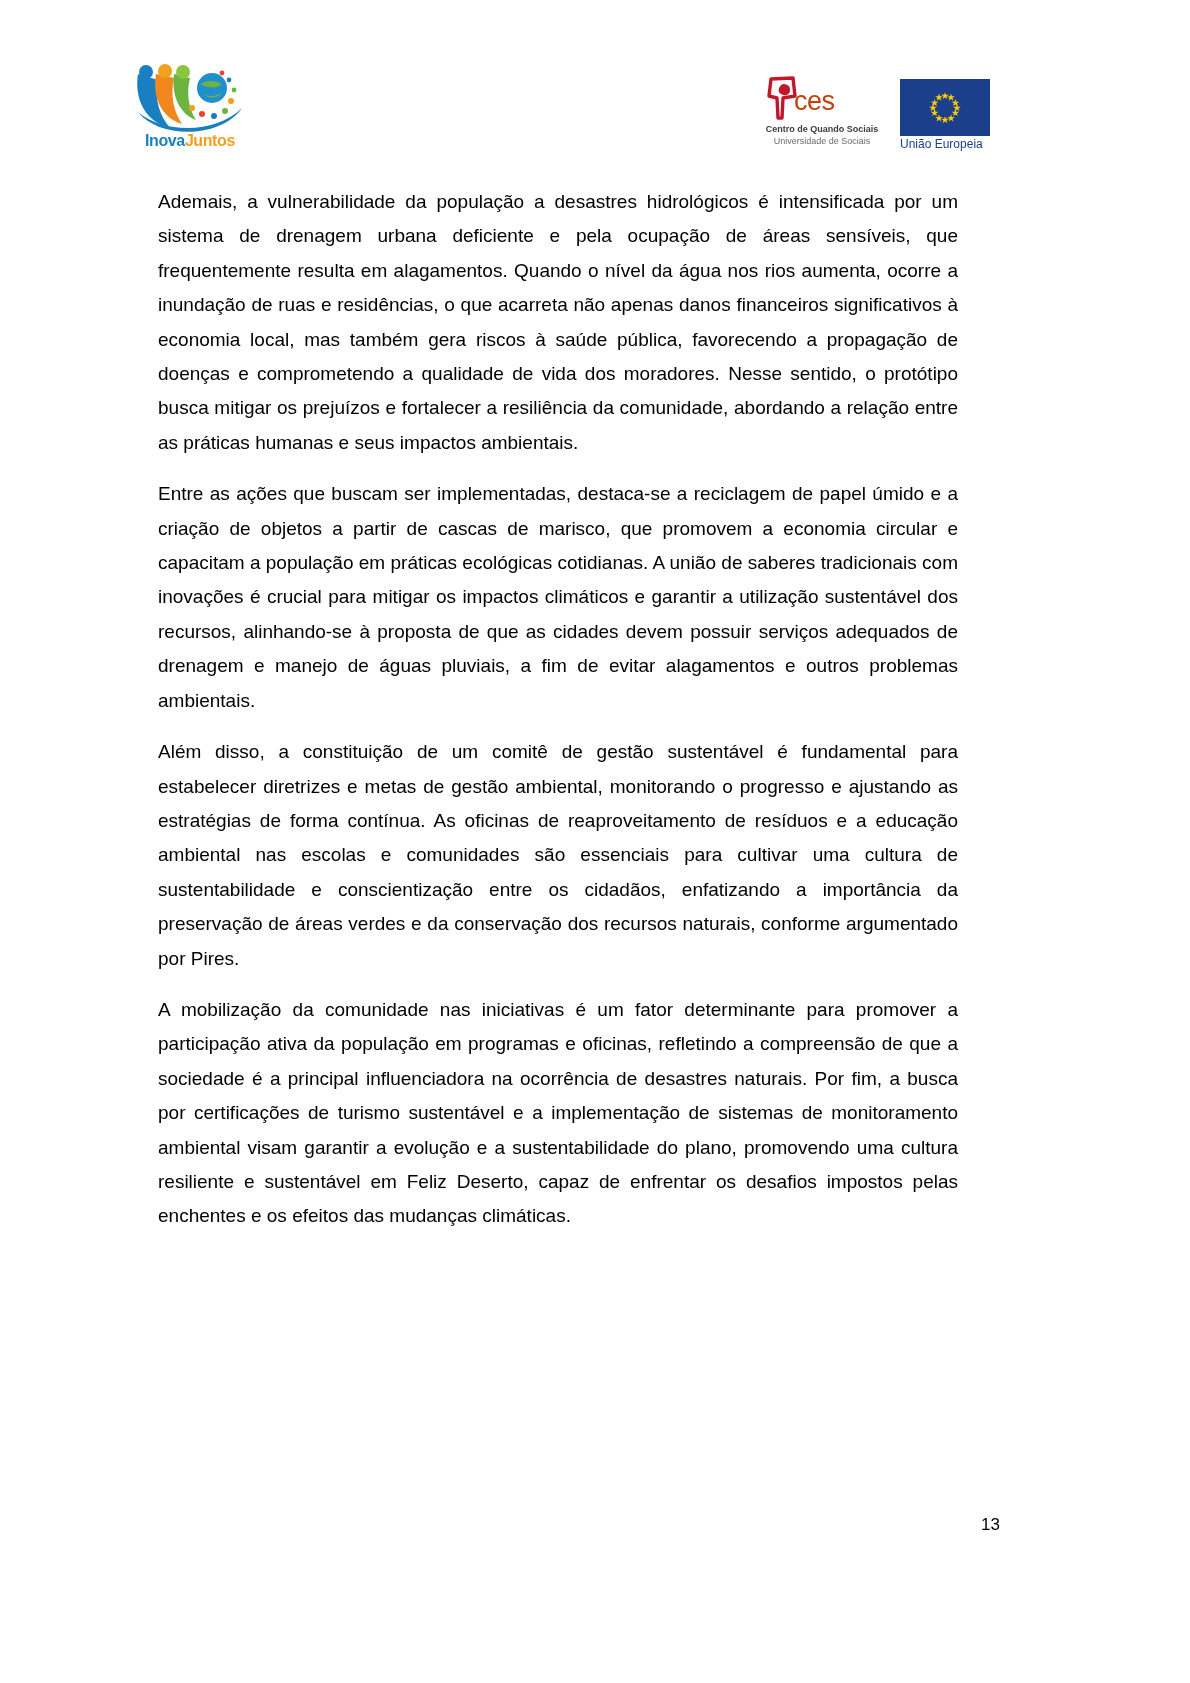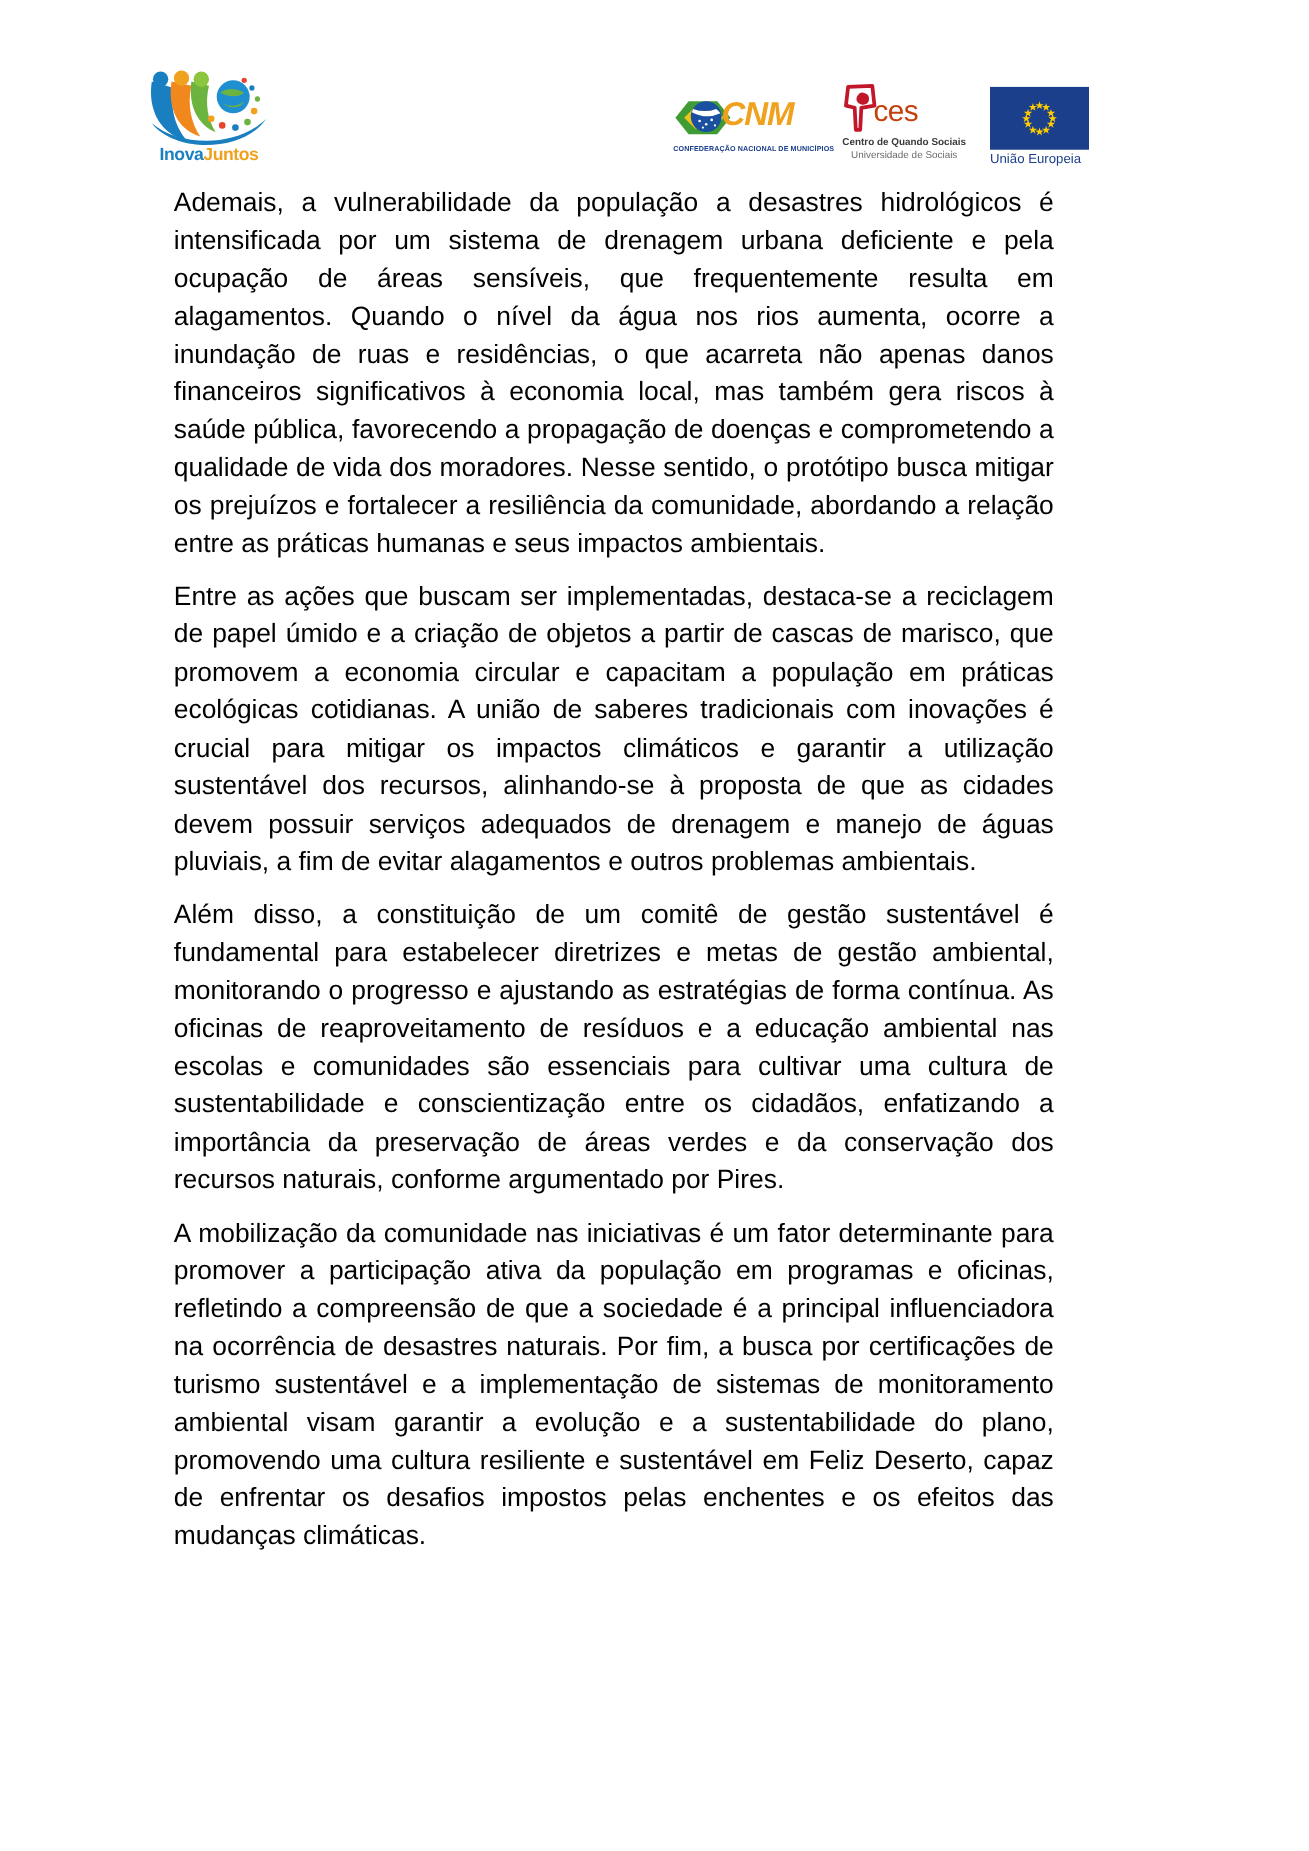--- a/index.html
+++ b/index.html
@@ -245,23 +245,6 @@
       </div>
     </div>
 
-    <div class="logo-cnm">
-      <div class="cnm-row">
-        <svg class="cnm-flag" viewBox="0 0 56 38">
-          <path d="M2 19 L14 4 L40 4 L52 19 L40 34 L14 34 Z" fill="#3f9c35"></path>
-          <path d="M10 19 L20 9 L36 9 L46 19 L36 29 L20 29 Z" fill="#f0c419"></path>
-          <circle cx="30" cy="18" r="14" fill="#1b4fa0"></circle>
-          <path d="M17 14 q13 7 26 1 q-2 -3 -4 -4 q-10 4 -21 0 Z" fill="#ffffff"></path>
-          <circle cx="24" cy="22" r="1.2" fill="#ffffff"></circle>
-          <circle cx="30" cy="25" r="1.2" fill="#ffffff"></circle>
-          <circle cx="35" cy="21" r="1.2" fill="#ffffff"></circle>
-          <circle cx="27" cy="28" r="1" fill="#ffffff"></circle>
-          <circle cx="38" cy="26" r="1" fill="#ffffff"></circle>
-        </svg>
-        <div class="cnm-text">CNM</div>
-      </div>
-      <div class="cnm-sub">CONFEDERAÇÃO NACIONAL DE MUNICÍPIOS</div>
-    </div>
 
     <div class="logo-ces">
       <div class="ces-row">

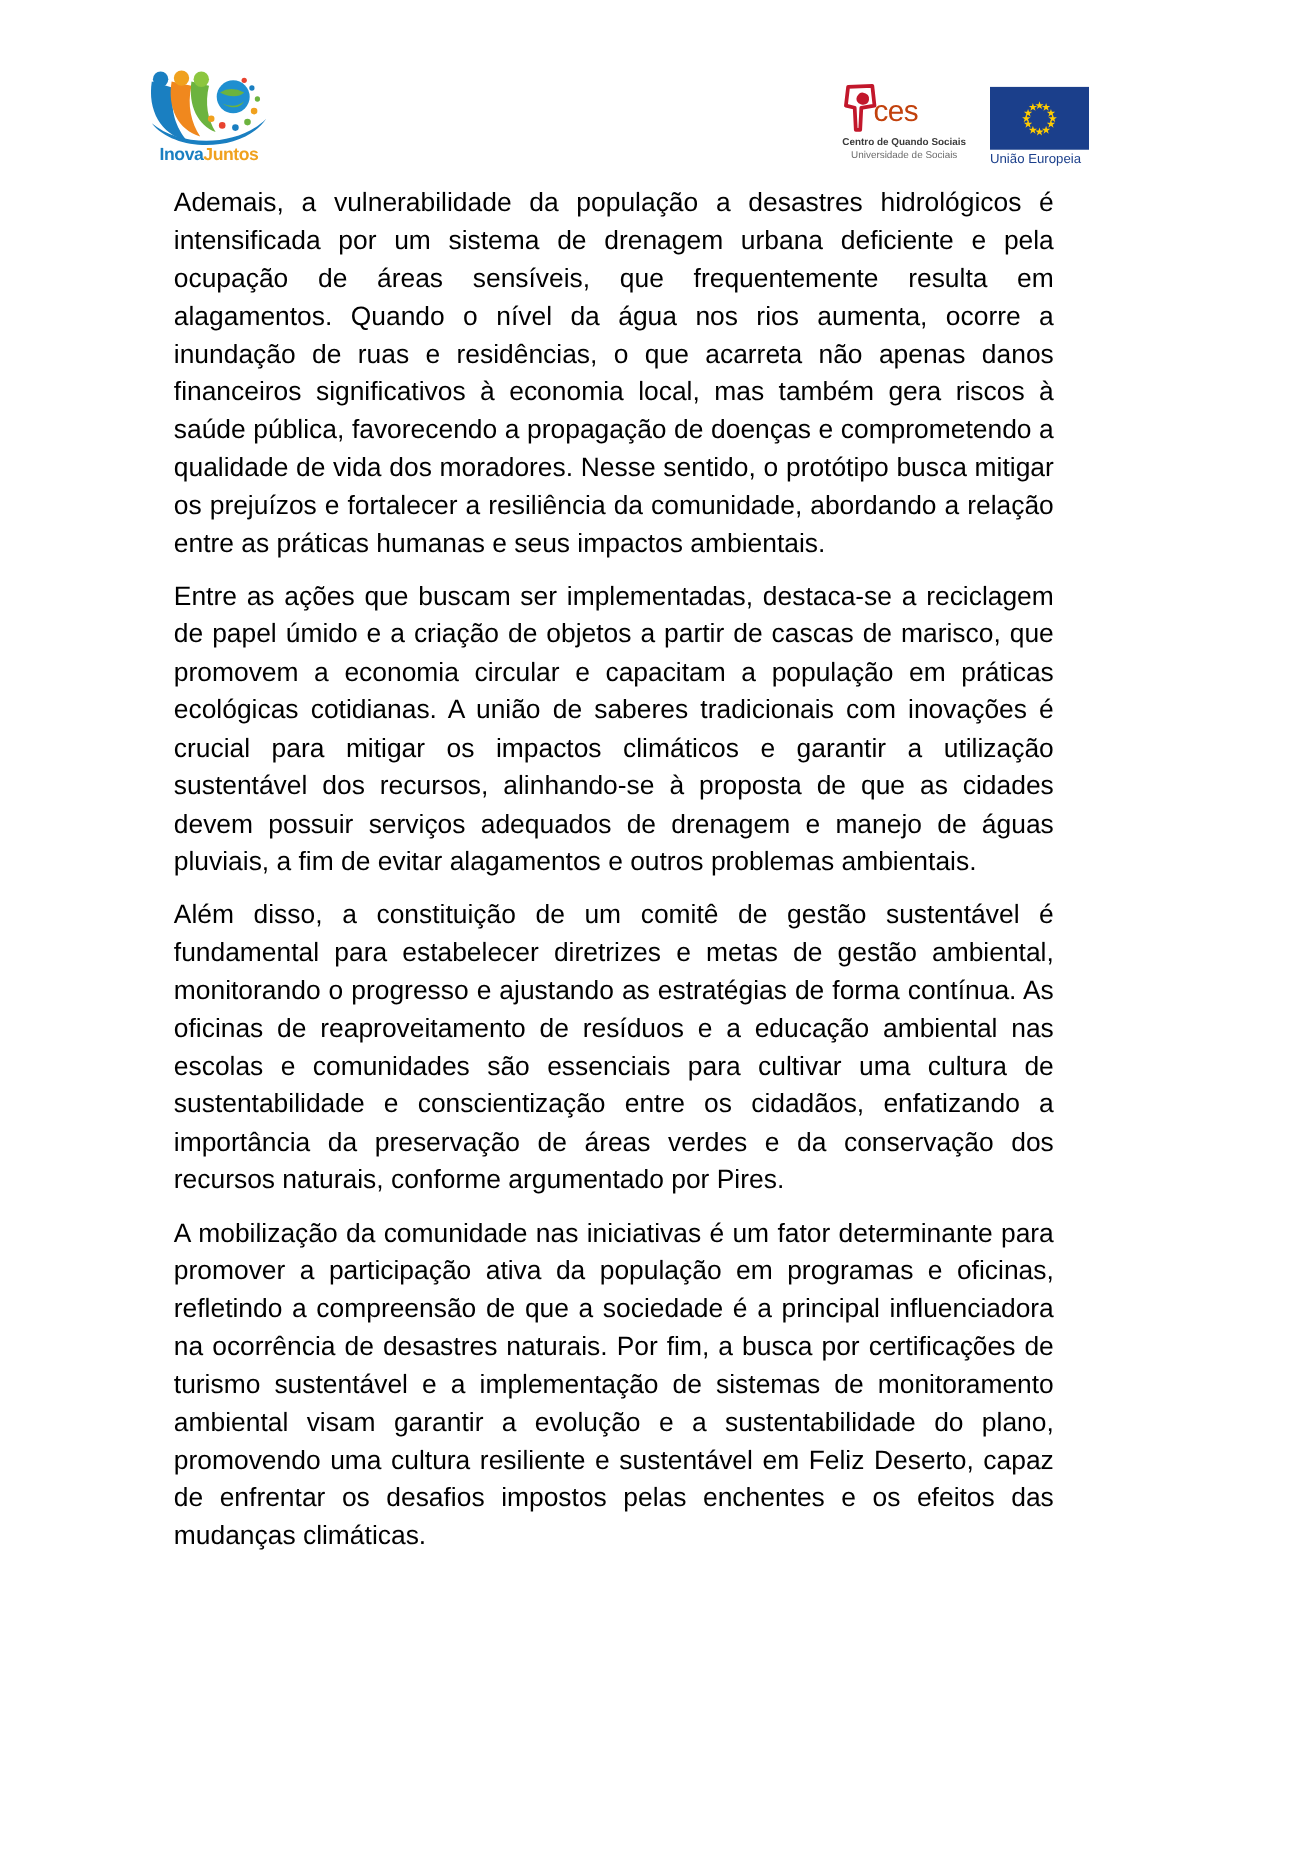--- a/index.html
+++ b/index.html
@@ -187,9 +187,9 @@
     width: 800px;
   }
   .para {
-    margin: 0 0 14px 0;
+    margin: 17px 0 14px 0;
     font-family: "Liberation Sans Narrow", "Liberation Sans", sans-serif;
-    font-size: 24px;
+    font-size: 19px;
     line-height: 34.4px;
     text-align: justify;
     text-justify: inter-word;

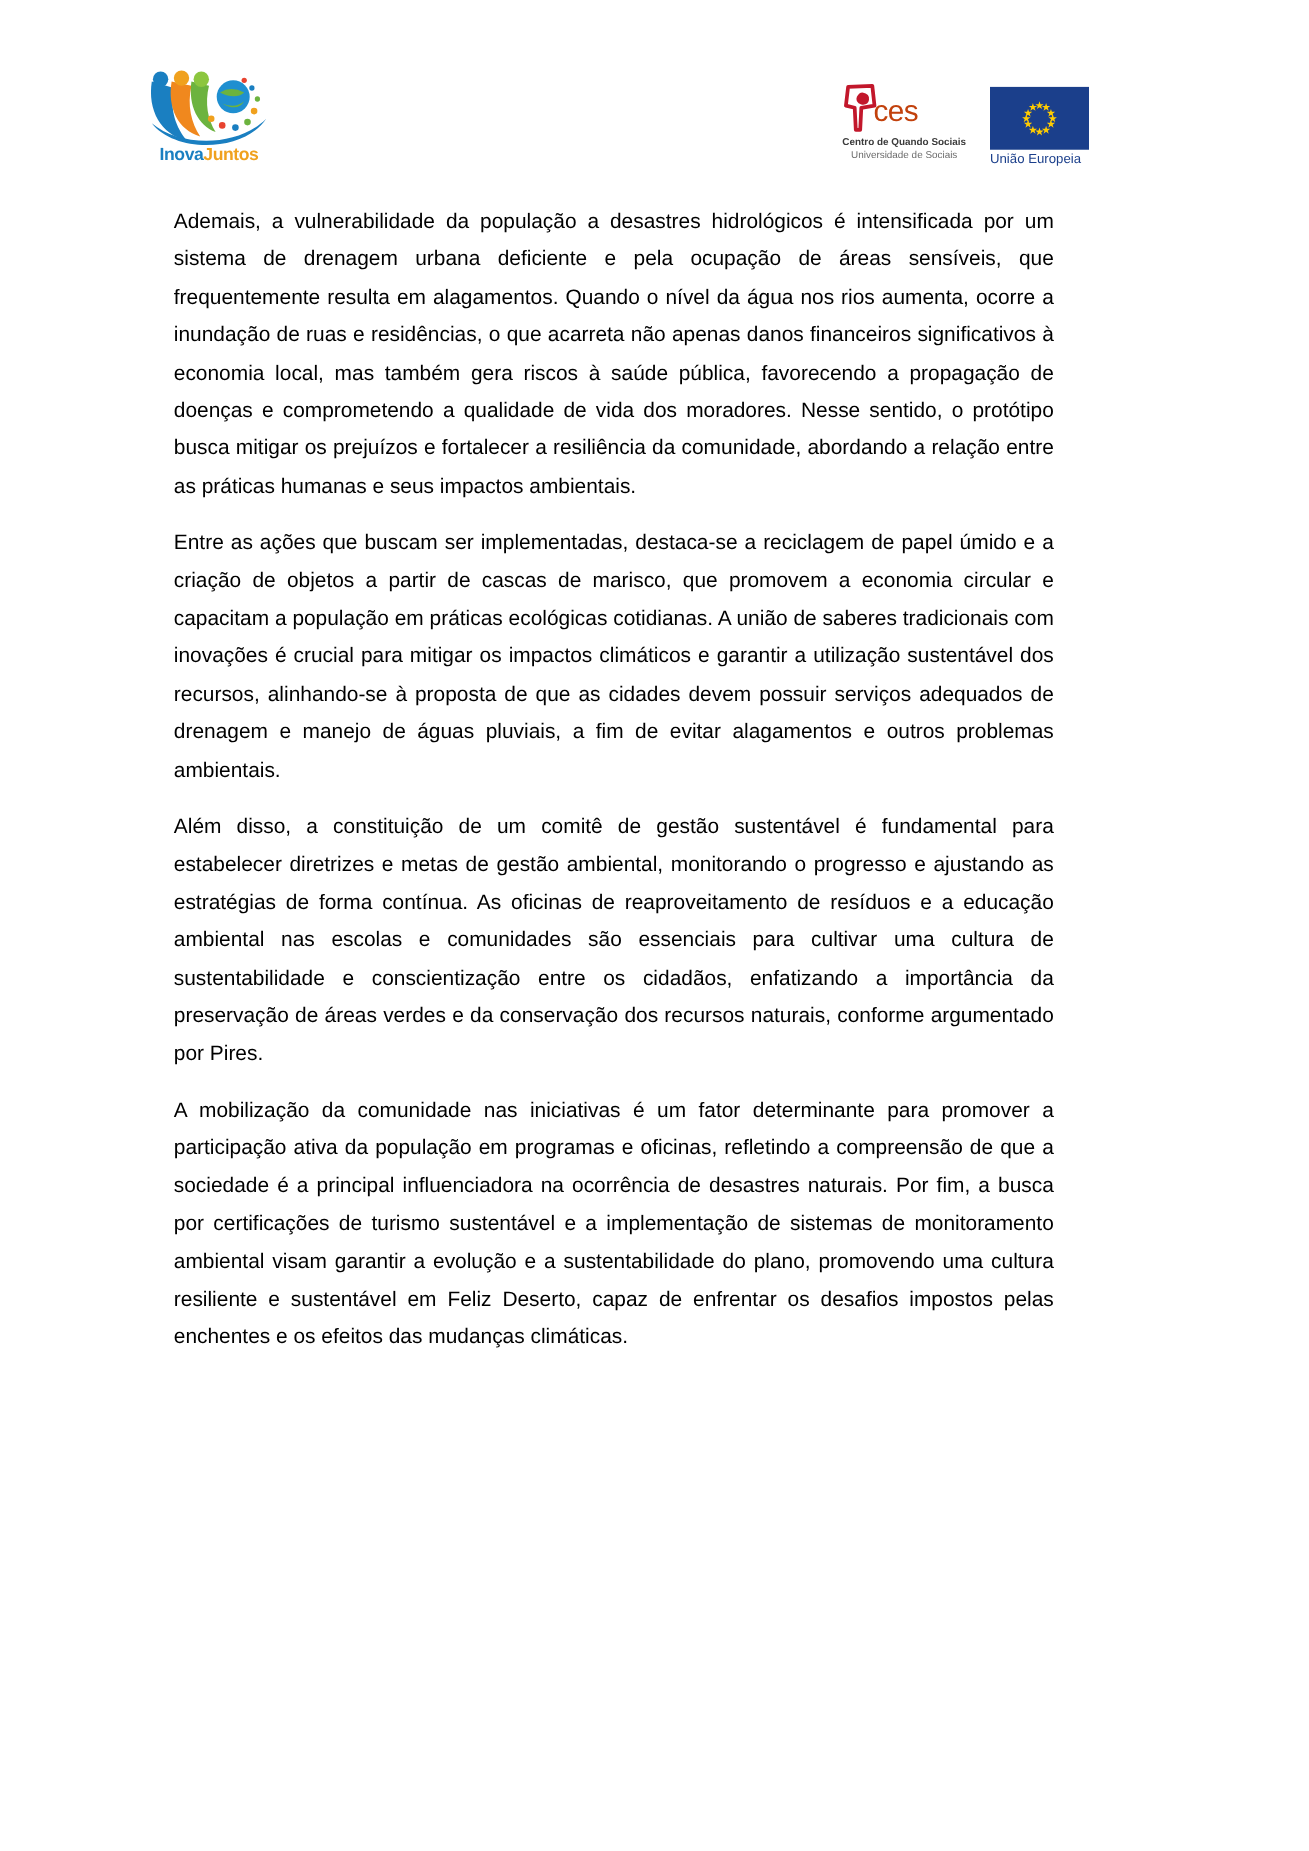--- a/index.html
+++ b/index.html
@@ -287,6 +287,7 @@
     <p class="para">A mobilização da comunidade nas iniciativas é um fator determinante para promover a participação ativa da população em programas e oficinas, refletindo a compreensão de que a sociedade é a principal influenciadora na ocorrência de desastres naturais. Por fim, a busca por certificações de turismo sustentável e a implementação de sistemas de monitoramento ambiental visam garantir a evolução e a sustentabilidade do plano, promovendo uma cultura resiliente e sustentável em Feliz Deserto, capaz de enfrentar os desafios impostos pelas enchentes e os efeitos das mudanças climáticas.</p>
   </div>
 
+  <div class="page-number">13</div>
 
 </div>
 

